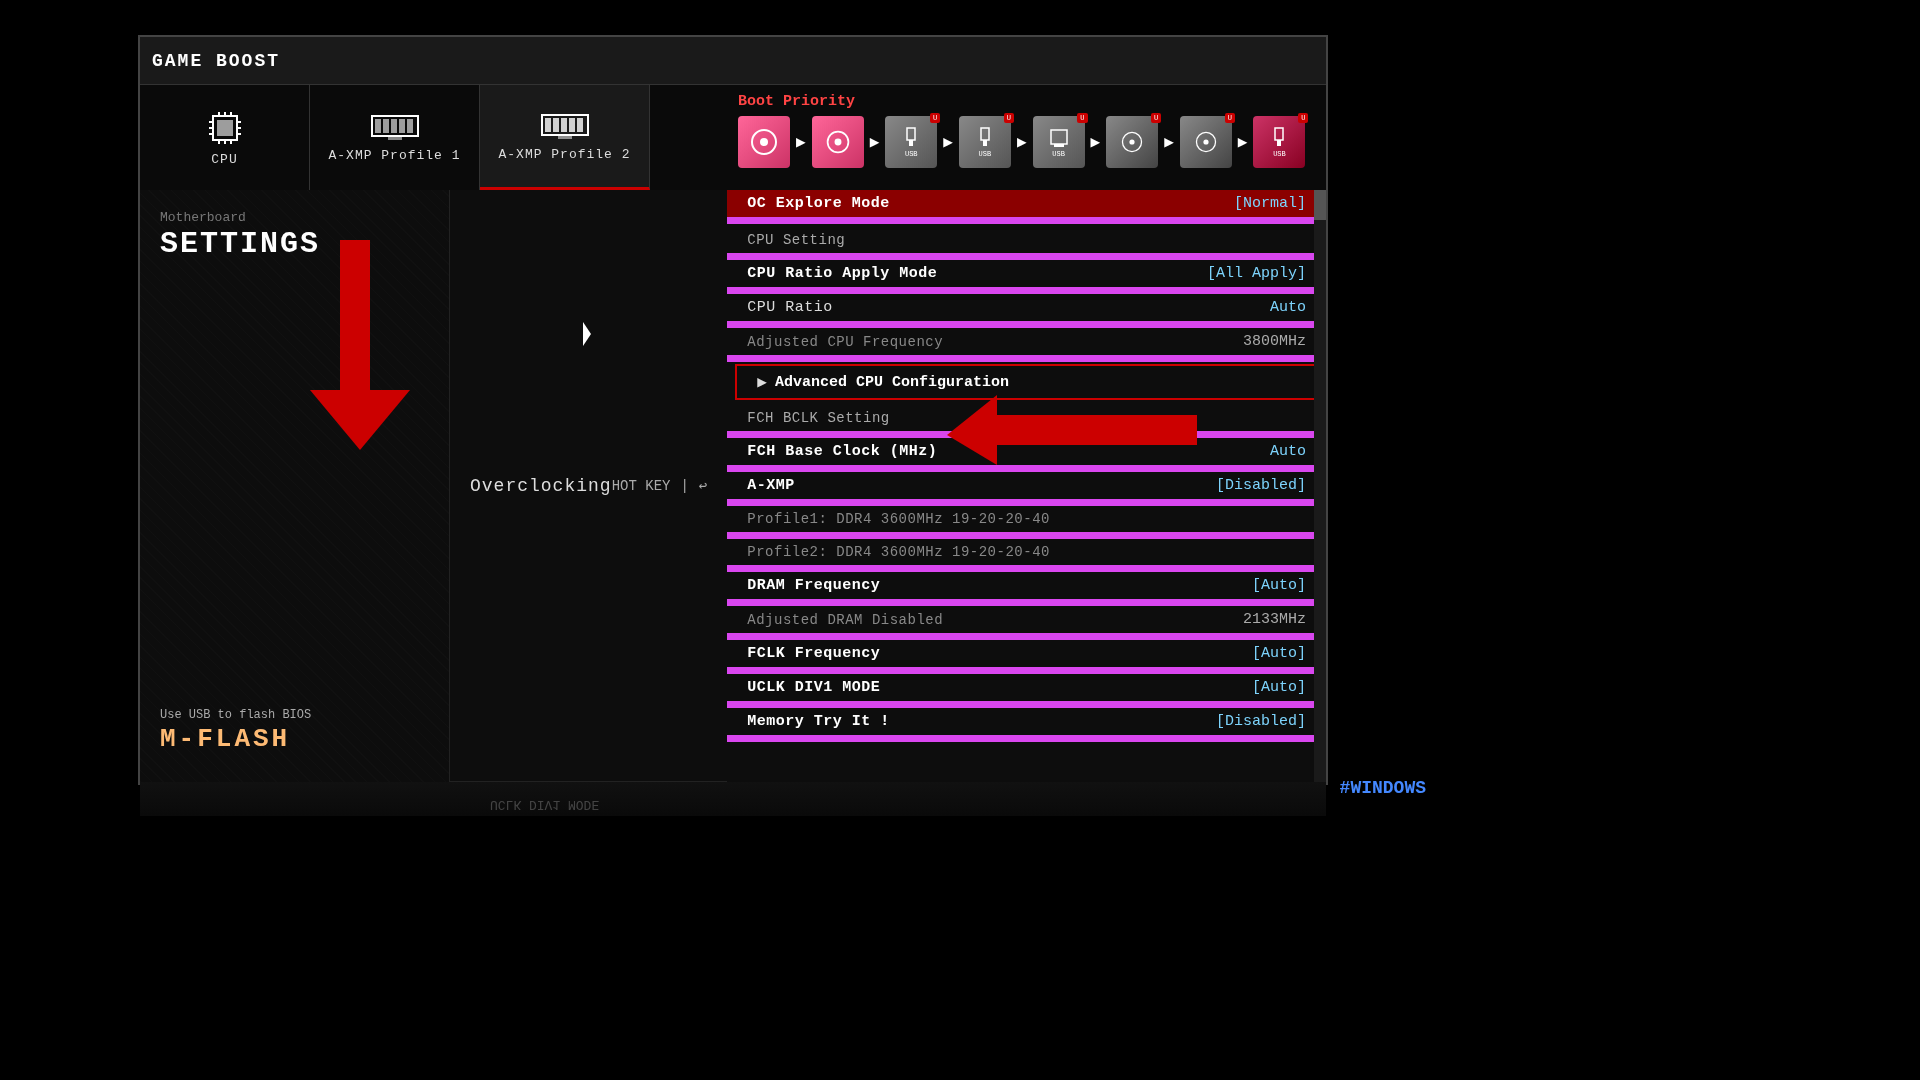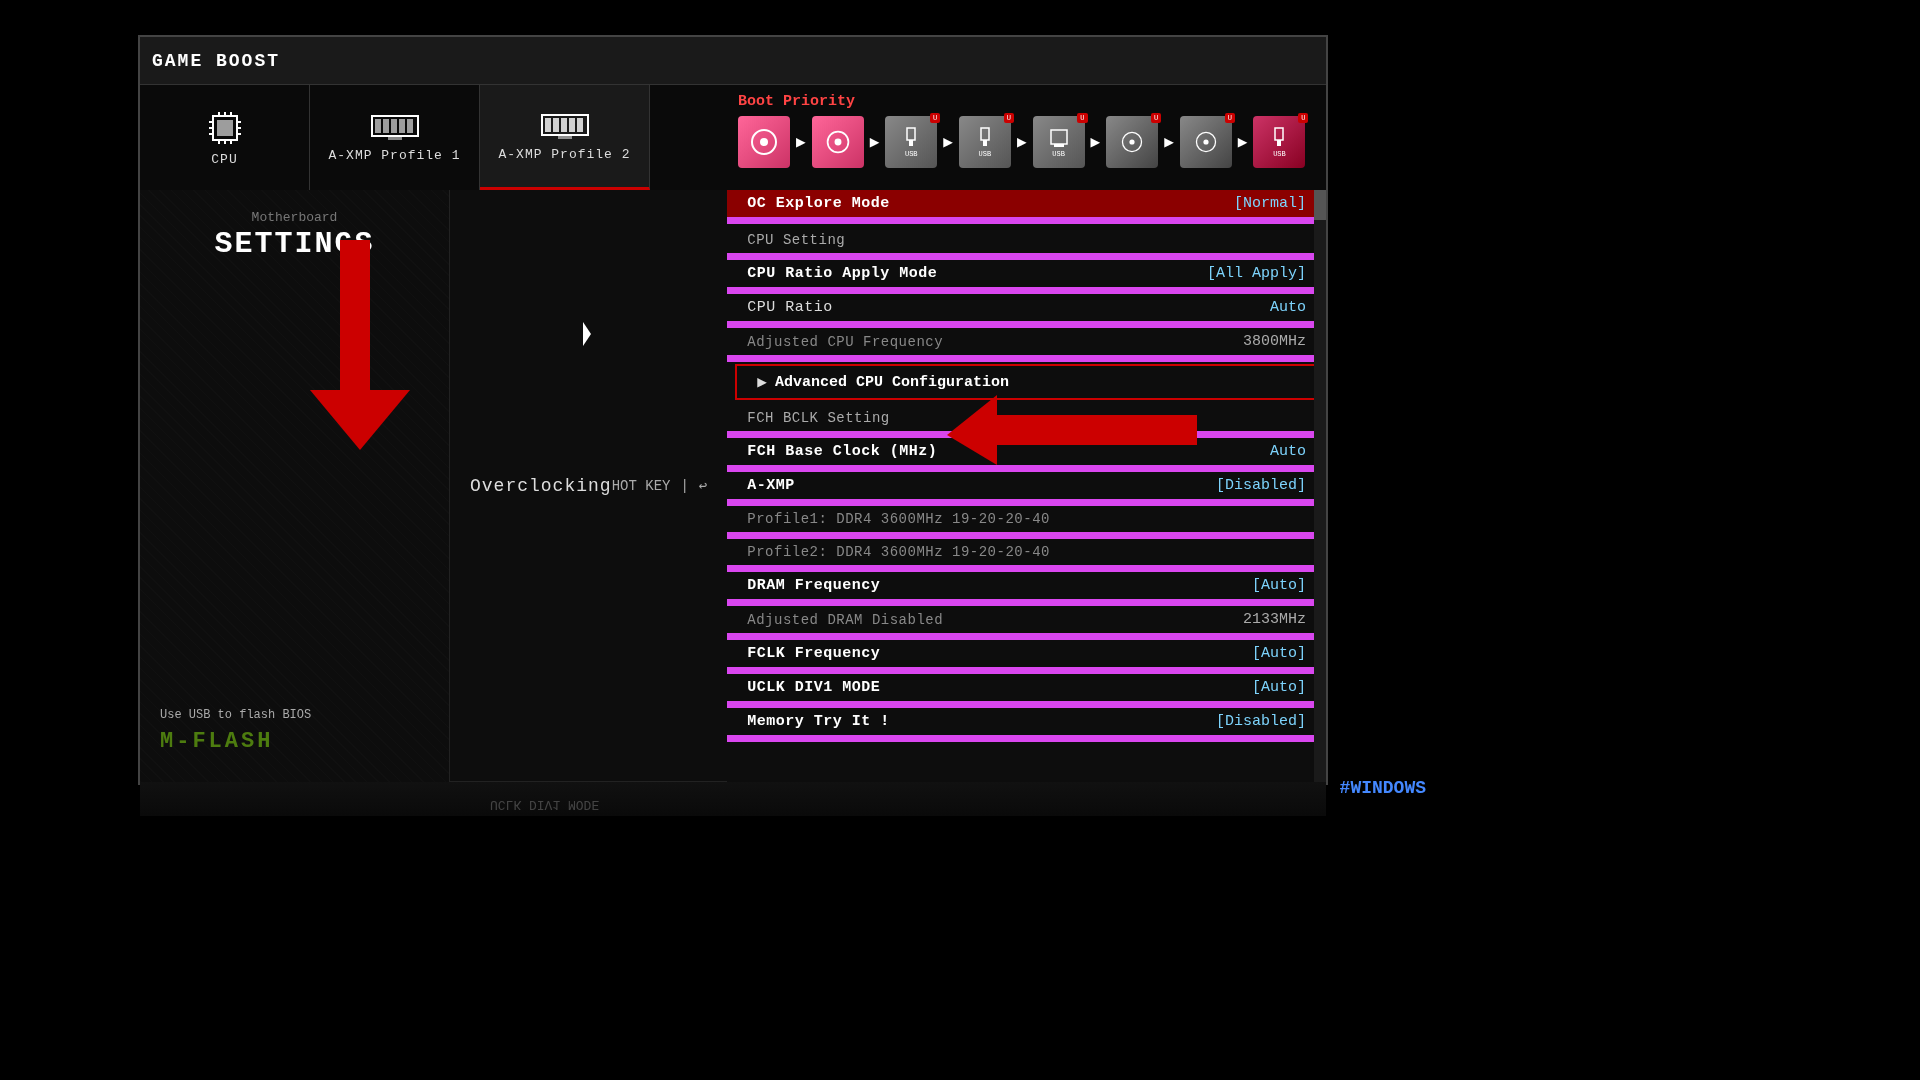--- a/index.html
+++ b/index.html
@@ -163,7 +163,6 @@
       position: relative;
       z-index: 2;
       padding: 20px;
-      text-align: center;
     }
     .sidebar-title {
       color: #777;

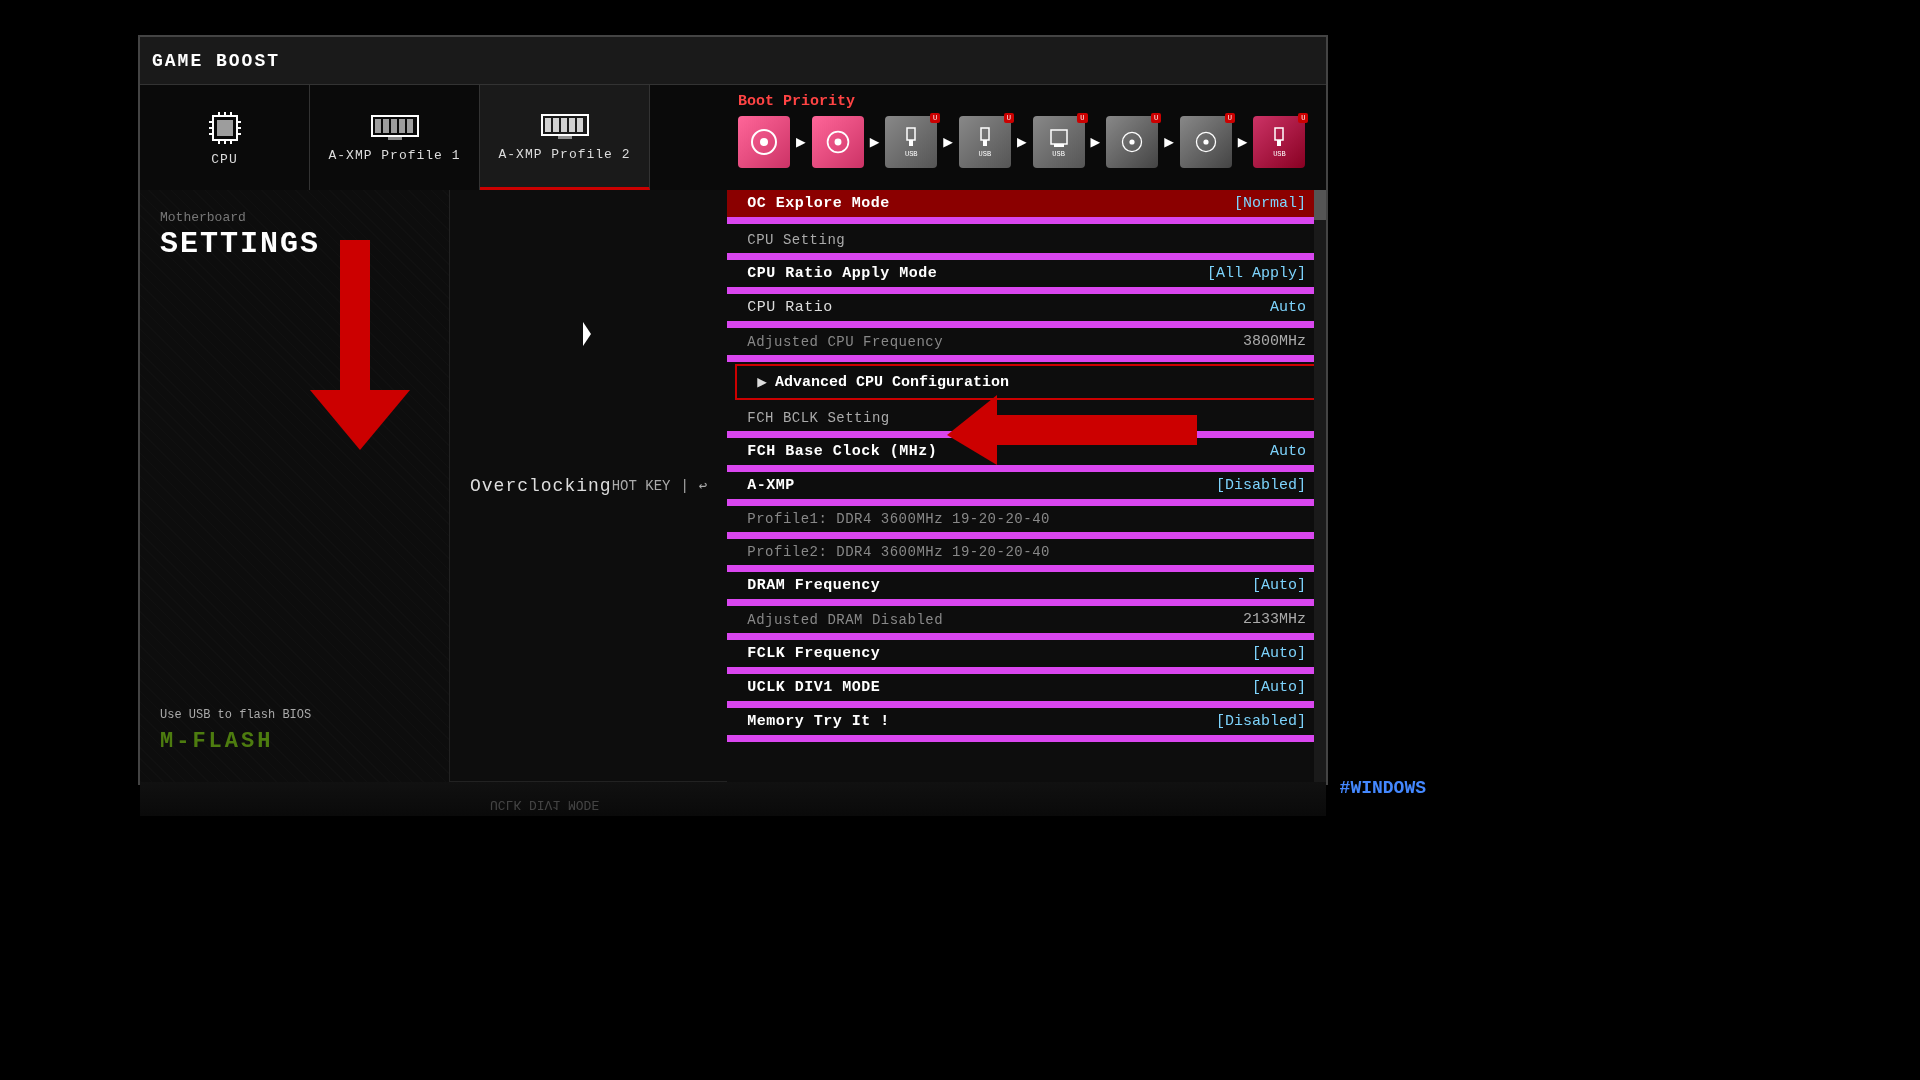--- a/index.html
+++ b/index.html
@@ -207,8 +207,8 @@
       text-align: center;
     }
     .m-flash-label {
-      color: #4d7c0f;
-      font-size: 22px;
+      color: #fdba74;
+      font-size: 26px;
       font-weight: bold;
       letter-spacing: 3px;
       text-align: center;

